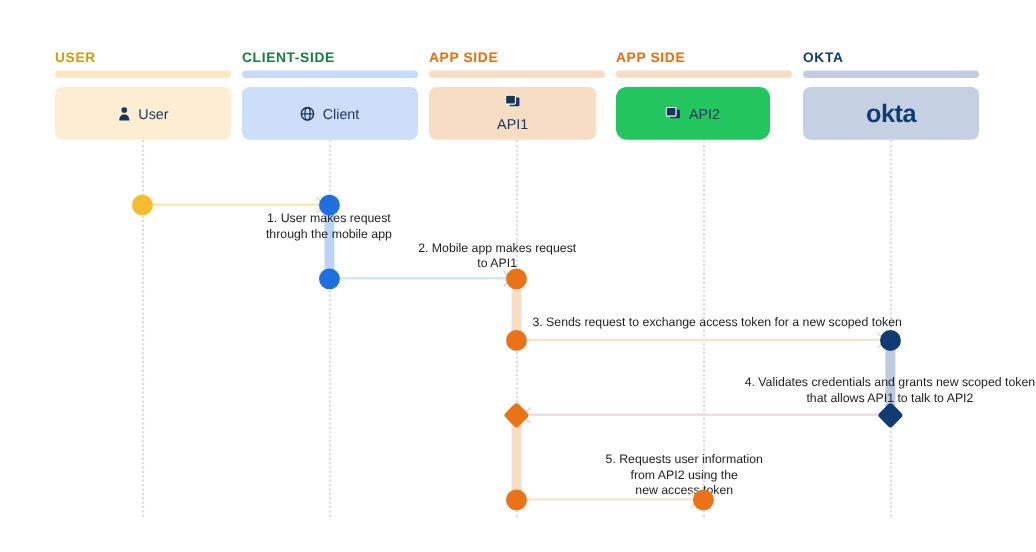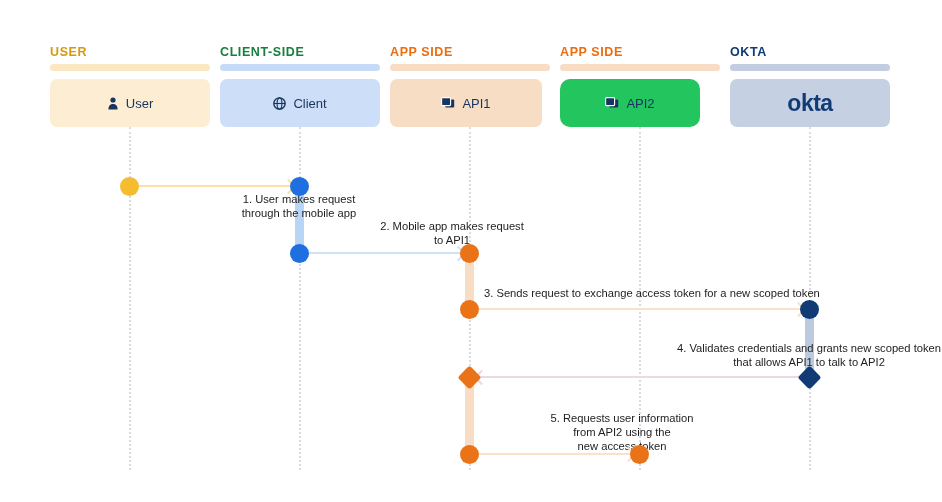--- a/index.html
+++ b/index.html
@@ -66,7 +66,7 @@
     <div>
       <div class="lane-title" style="left:390px;top:45px;color:#ef6c0b;">APP SIDE</div>
       <div class="lane-rule" style="left:390px;top:64px;width:160px;background:#f8dcc3;"></div>
-      <div class="lane-box" style="left:390px;top:79px;width:152px;background:#f8ddc5;">
+      <div class="lane-box" style="left:390px;top:79px;width:152px;background:#f8ddc5;flex-direction:column;">
         <span>
           <svg width="14" height="12" viewBox="0 0 14 12">
               <rect x="4.2" y="2.6" width="9" height="8" rx="1" fill="#16355f"></rect>

